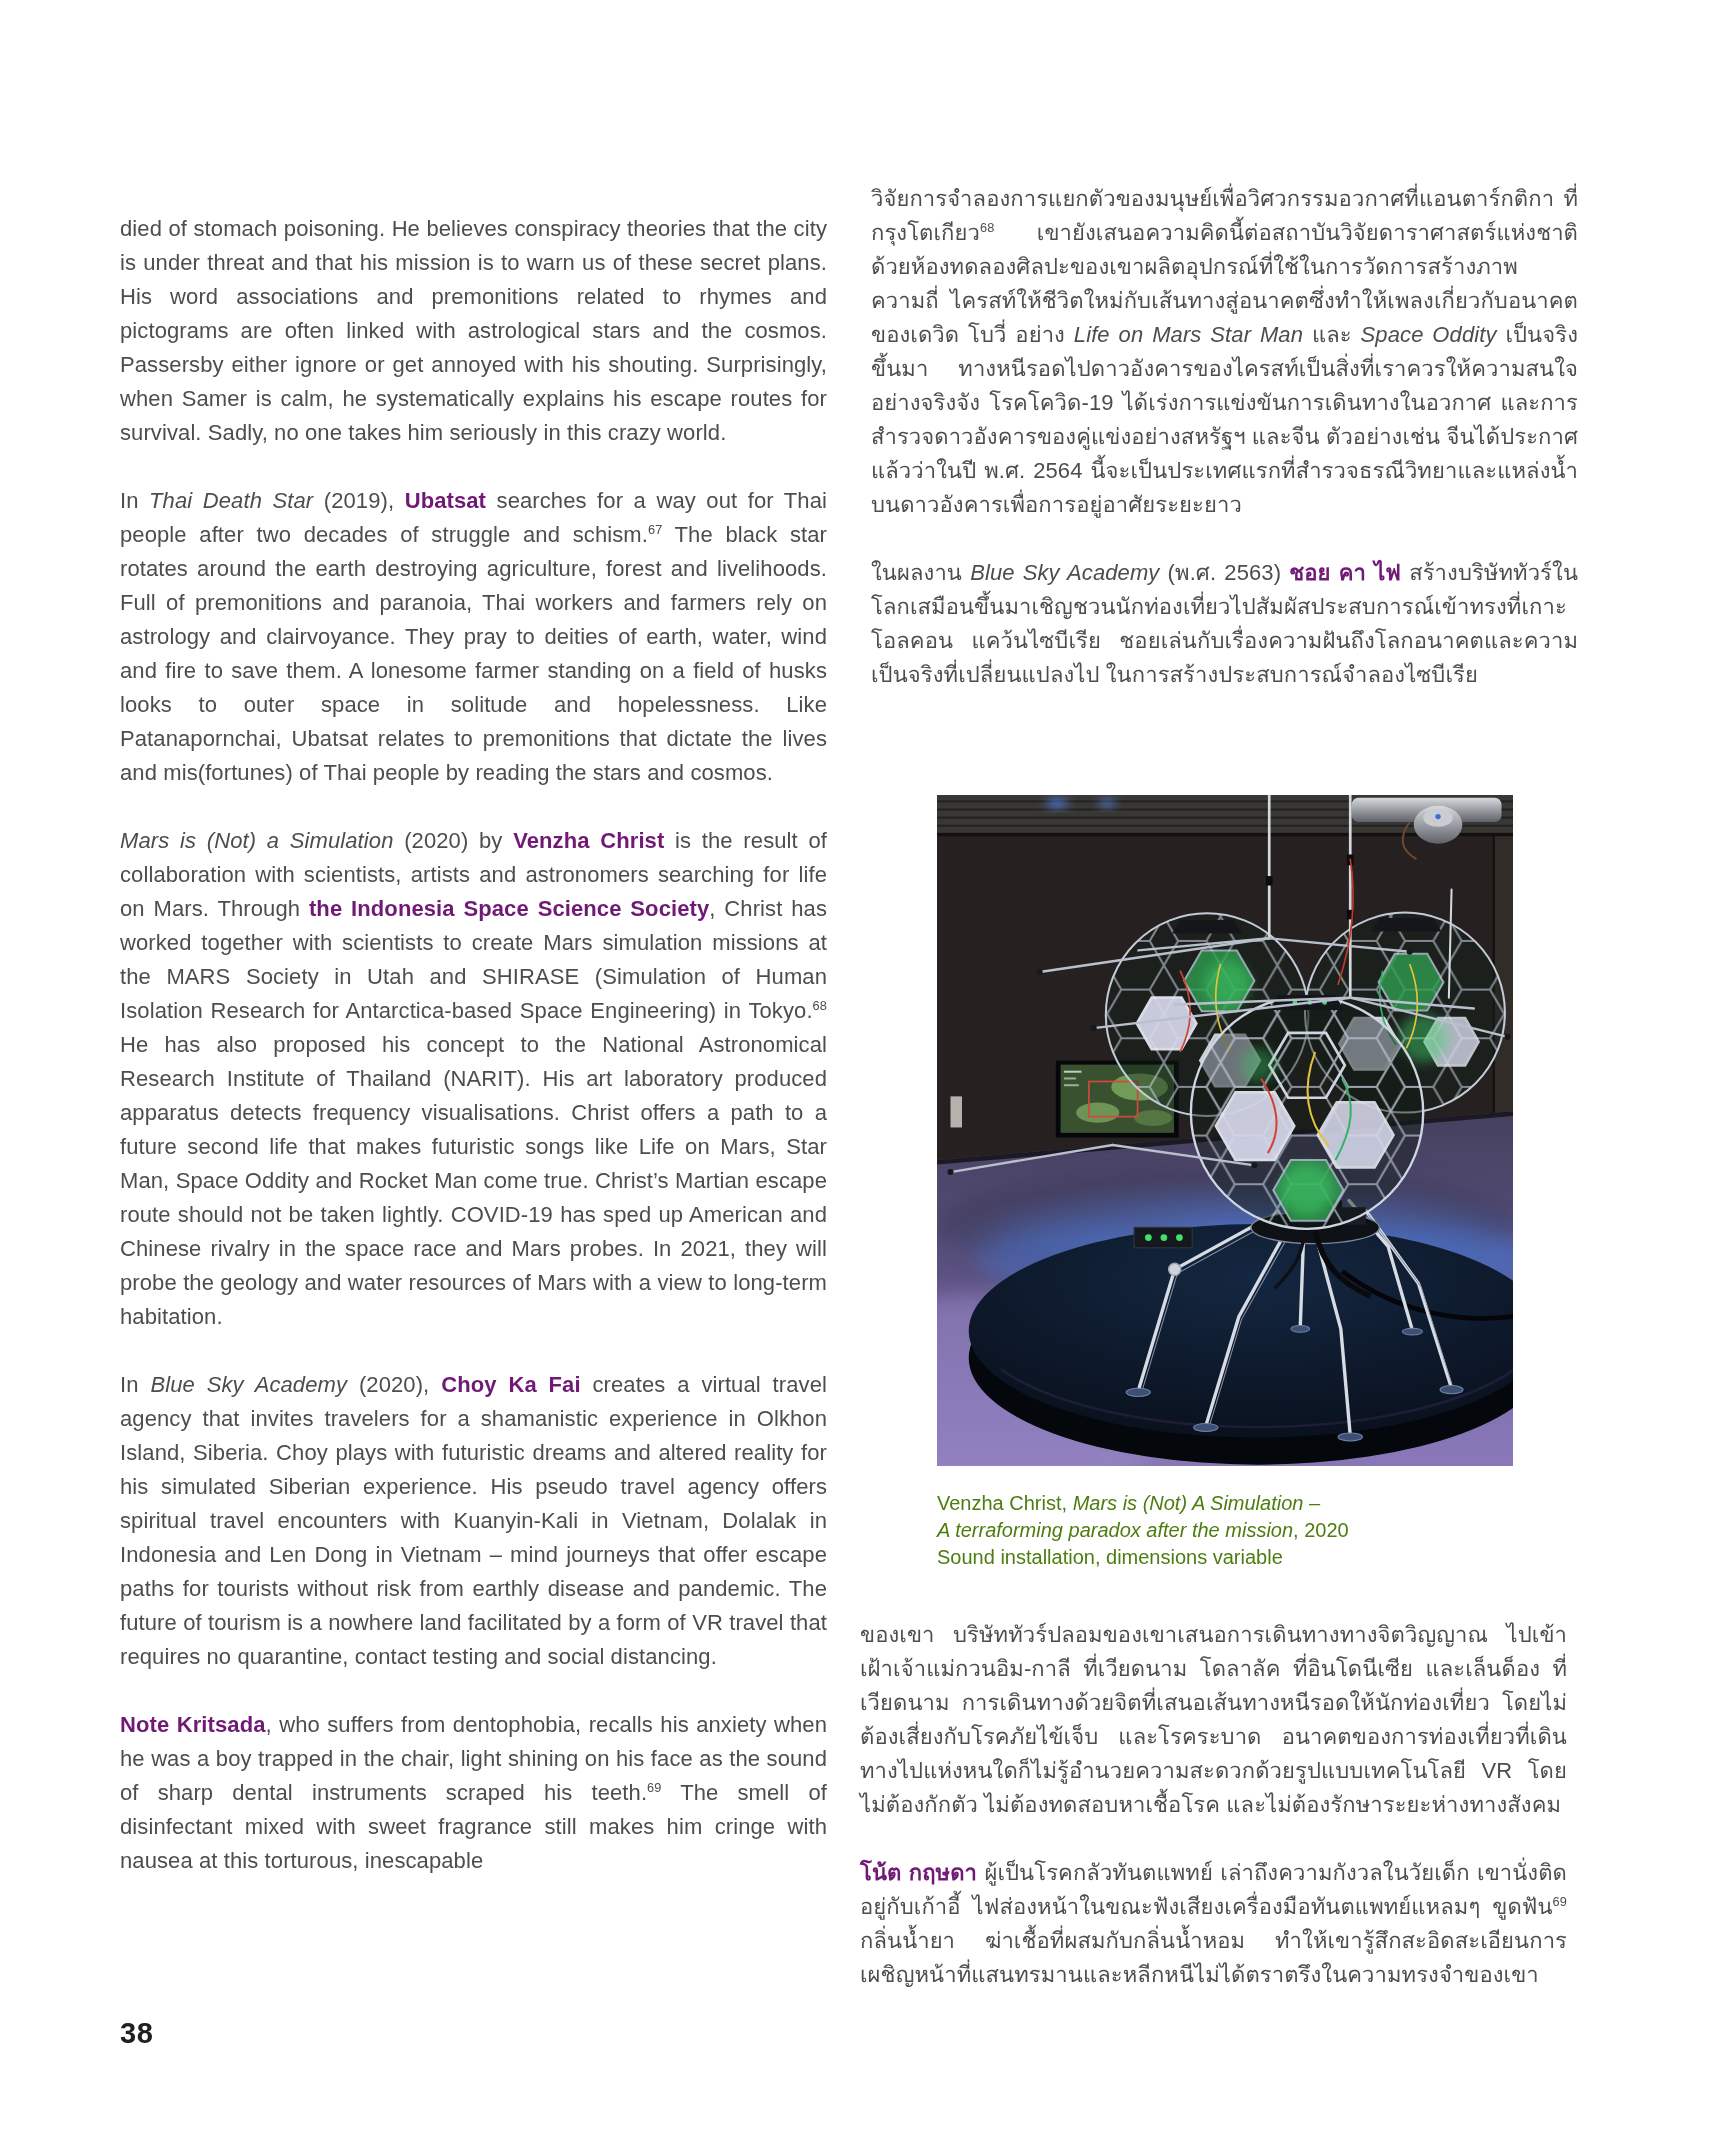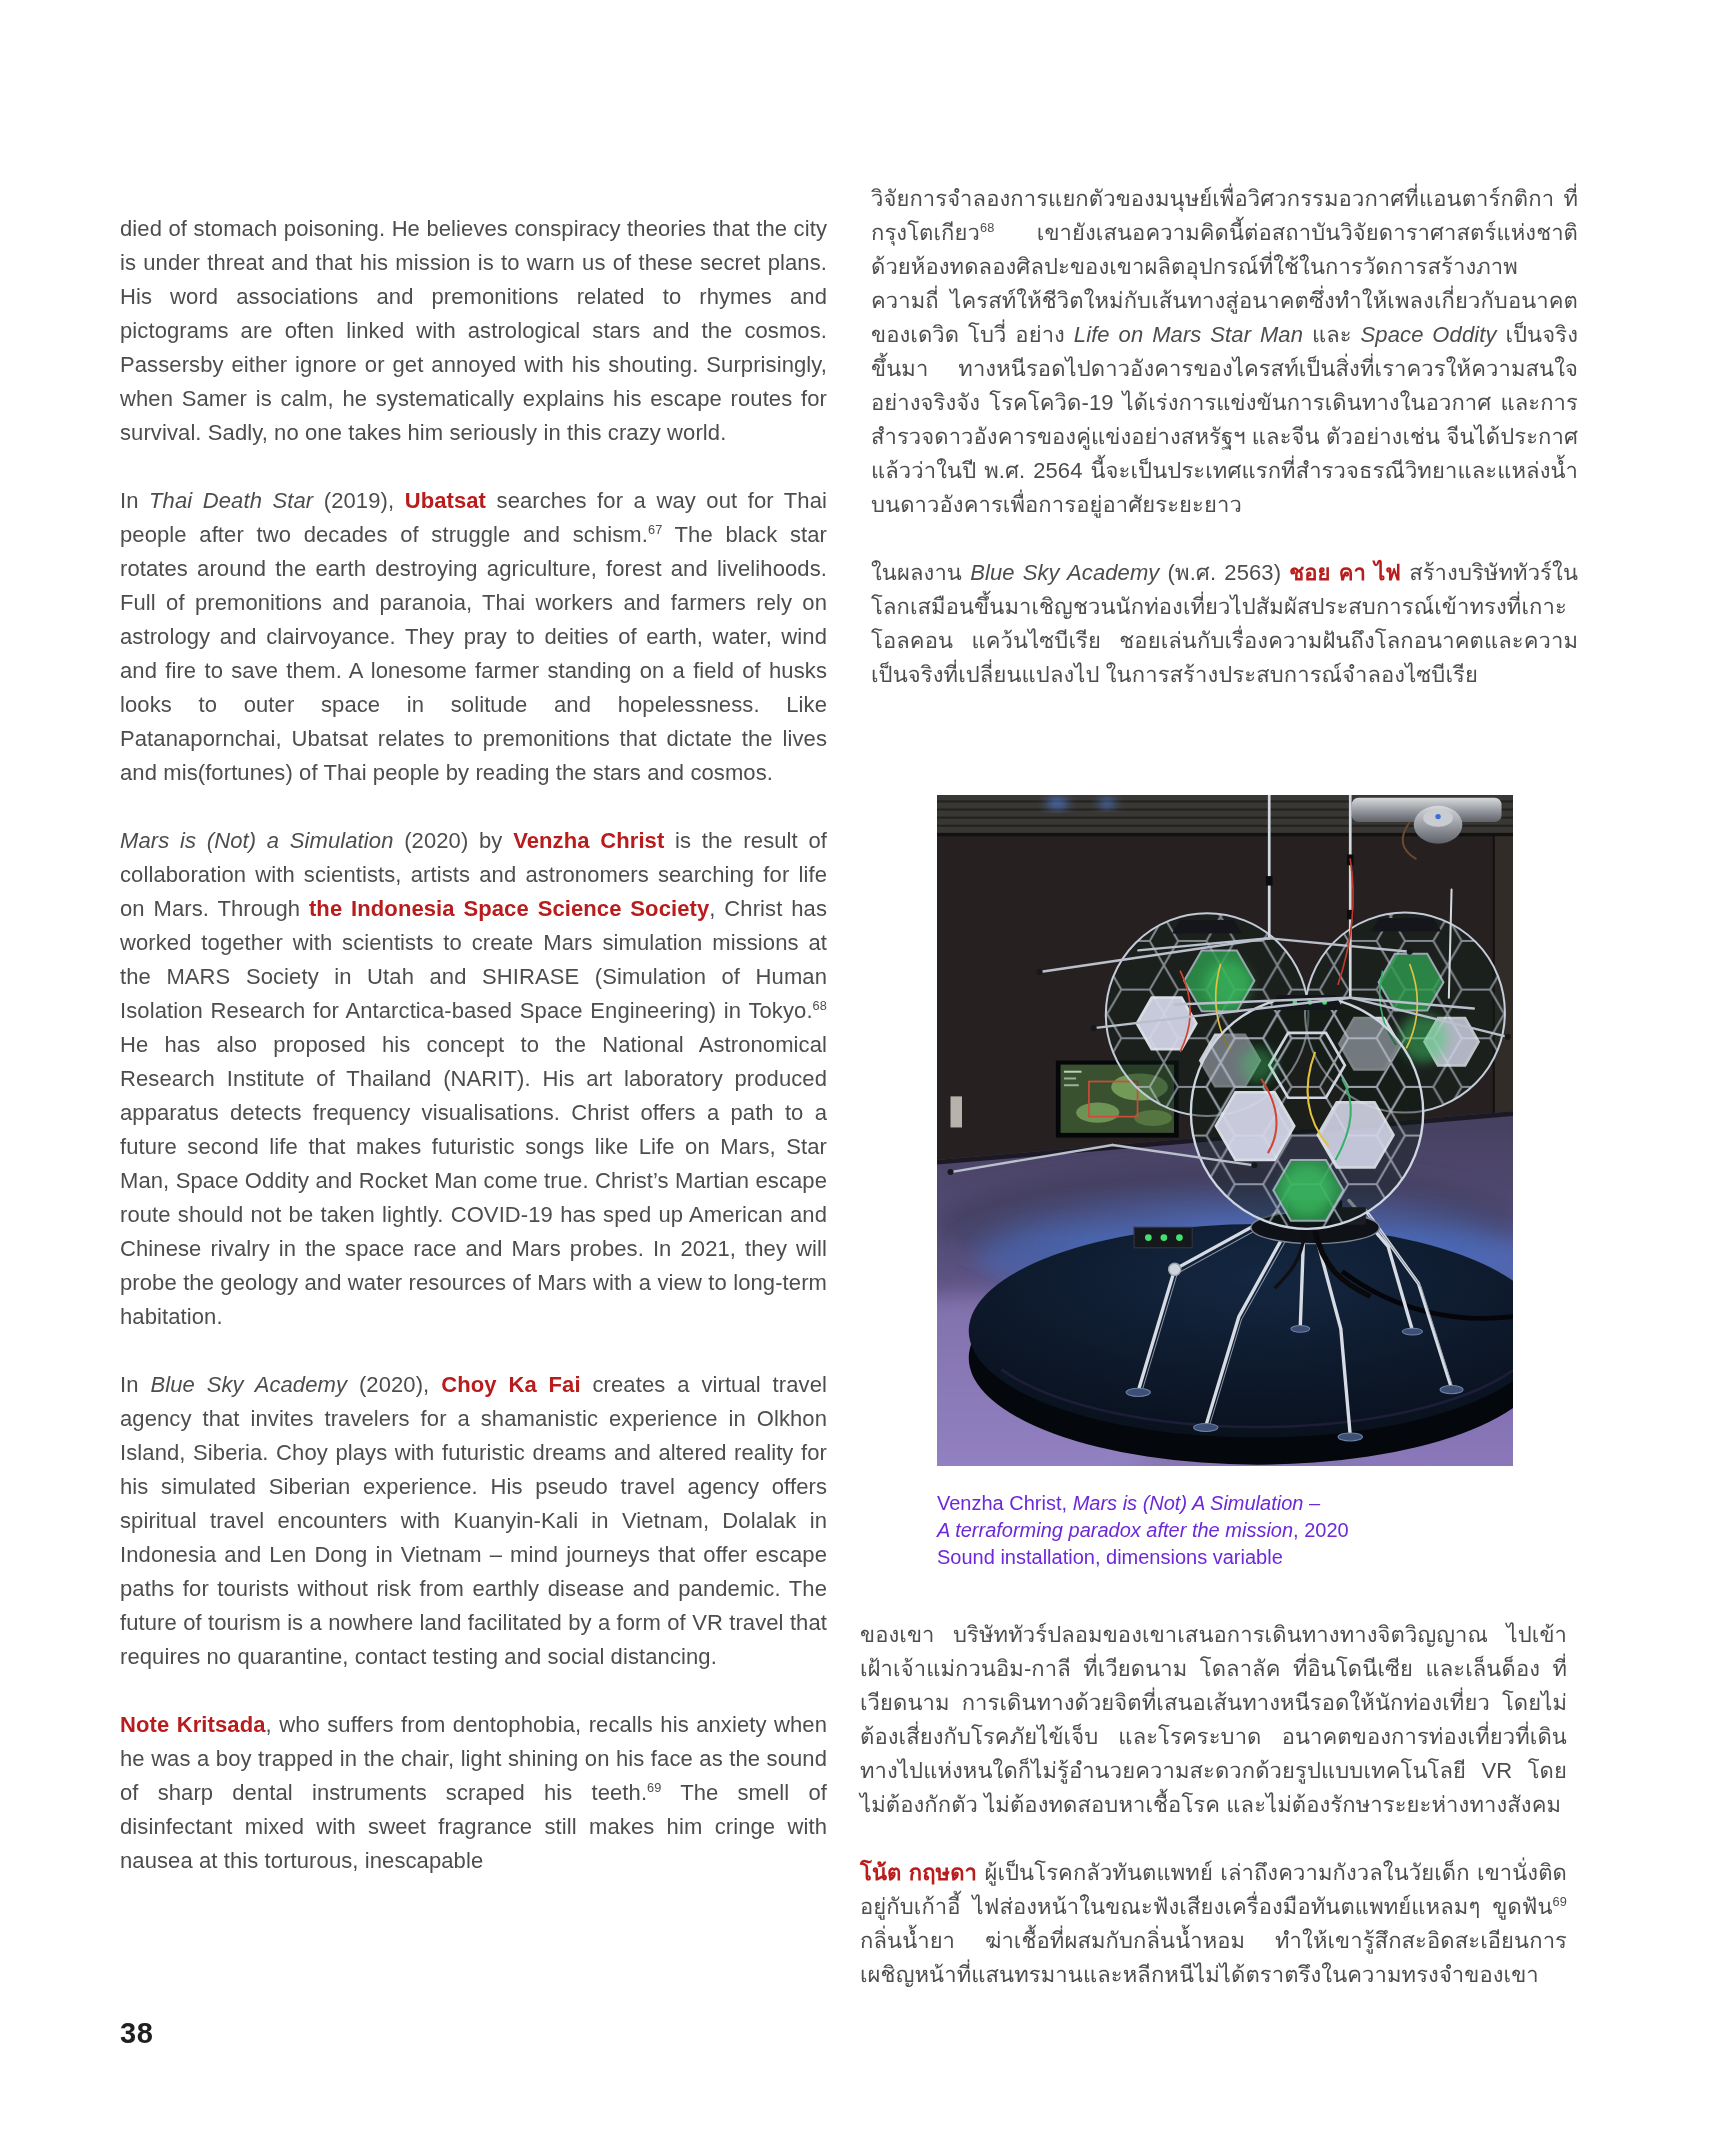--- a/index.html
+++ b/index.html
@@ -20,7 +20,7 @@
   }
   .body-text p{margin:0 0 34px 0;}
   .body-text p:last-child{margin-bottom:0;}
-  .body-text strong{font-weight:bold;color:#b91c1c;}
+  .body-text strong{font-weight:bold;color:#701a75;}
   .body-text em{font-style:italic;}
   sup{font-size:0.58em;line-height:0;vertical-align:super;}
   .caption{

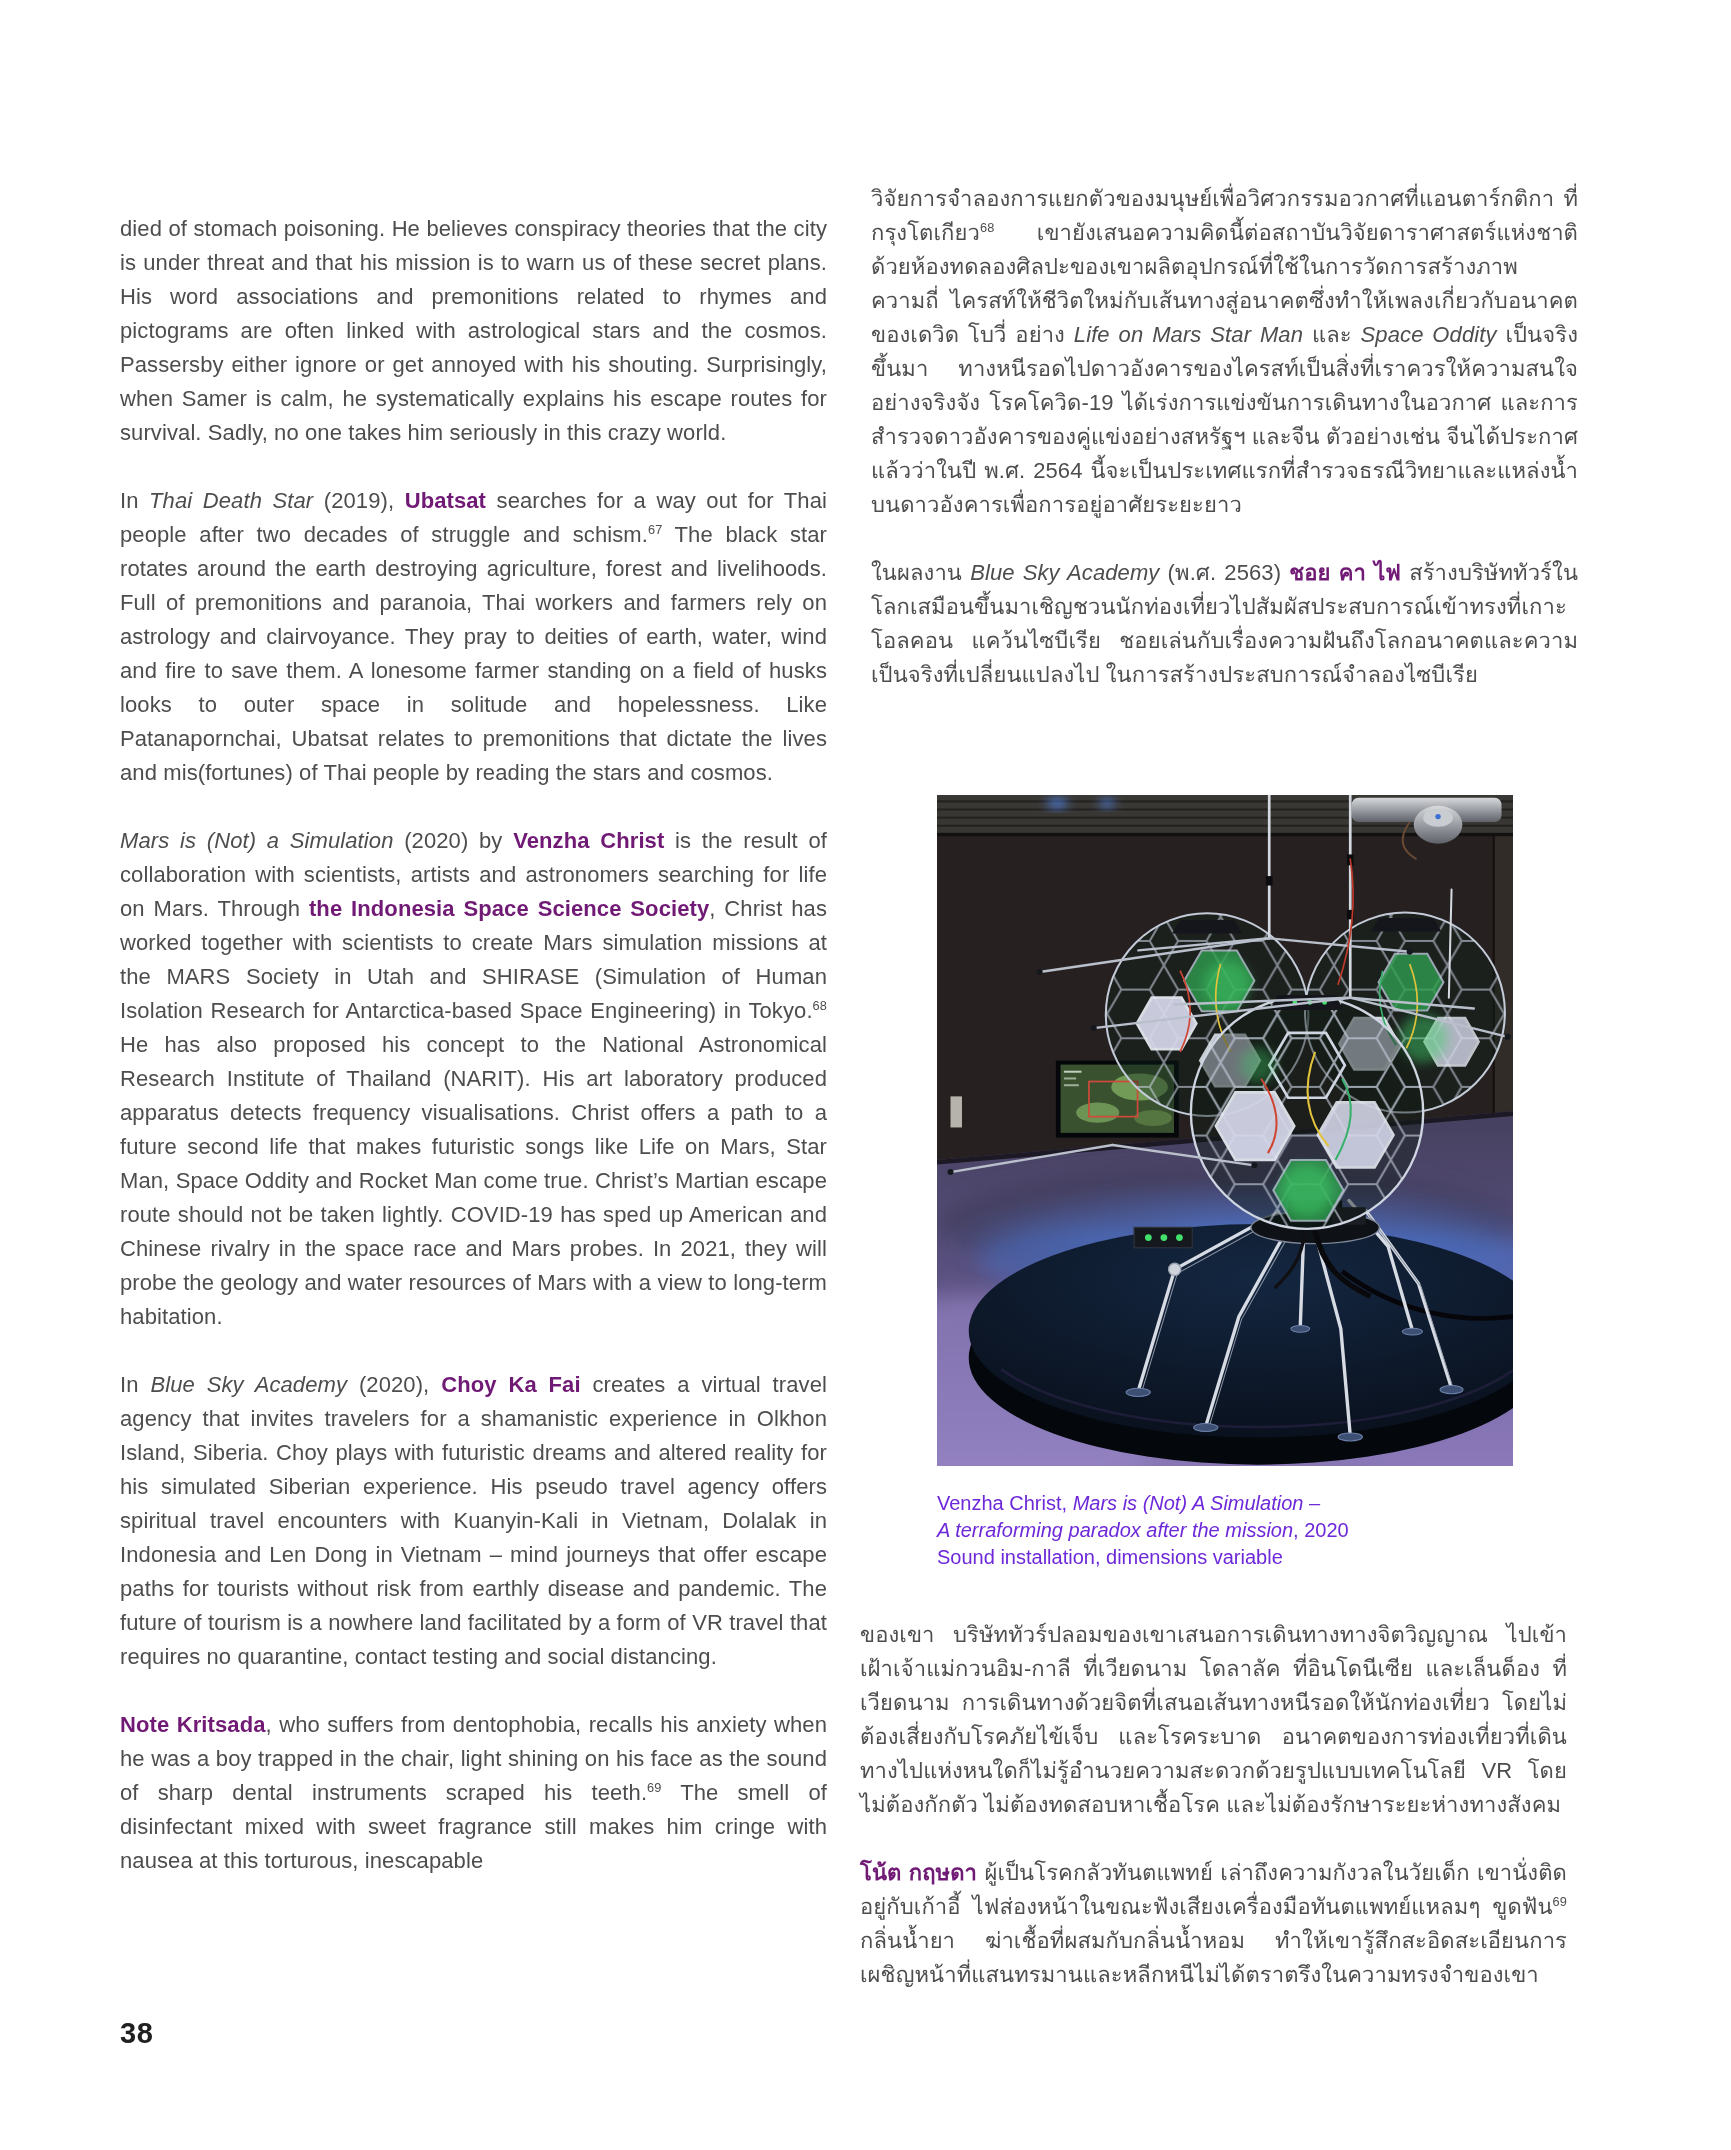--- a/index.html
+++ b/index.html
@@ -27,7 +27,7 @@
     position:absolute;
     font-size:20px;
     line-height:27px;
-    color:#6d28d9;
+    color:#4d7c0f;
     text-align:left;
   }
   .caption em{font-style:italic;}

